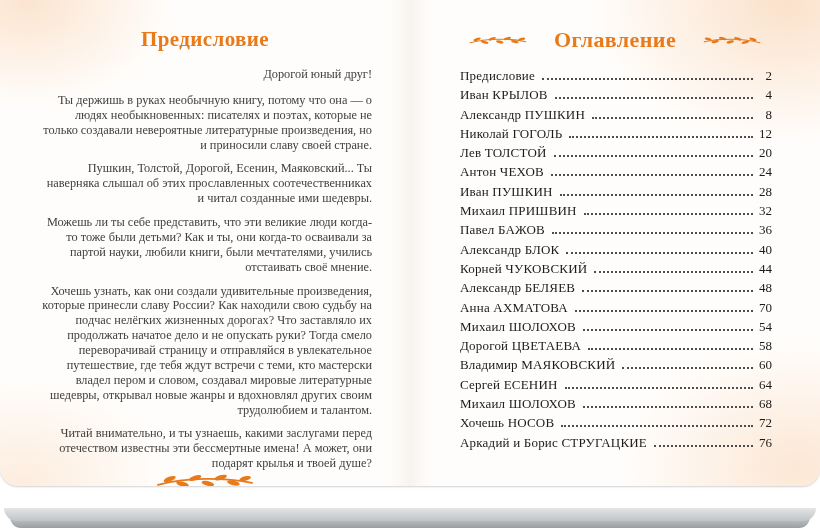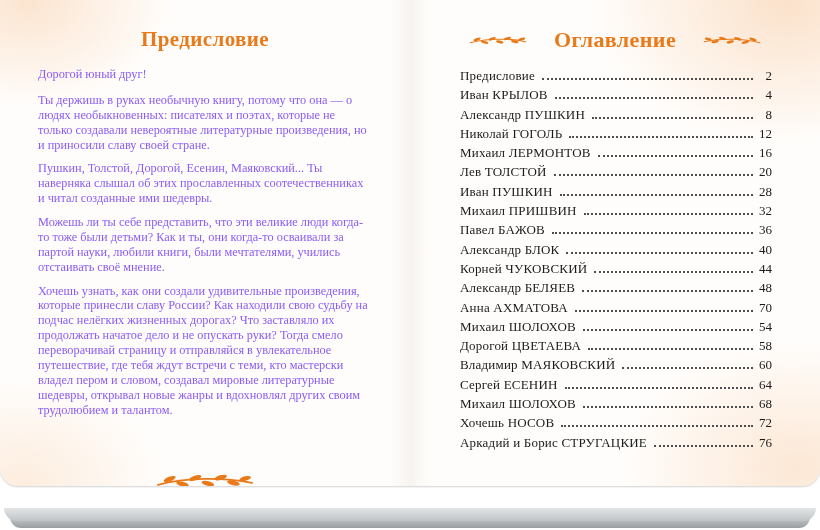--- a/index.html
+++ b/index.html
@@ -45,8 +45,8 @@
   }
   .left-page .title{margin-top:27px;margin-bottom:15px;}
 
-  .left-body{width:334px;margin:0 auto;text-align:left;
-    font-size:12.3px;line-height:1.21;color:#8b5cf6;}
+  .left-body{width:334px;margin:0 auto;text-align:right;
+    font-size:12.3px;line-height:1.21;color:#404040;}
   .para{margin:0 0 9px;}
   .salutation{margin-bottom:11px;}
 

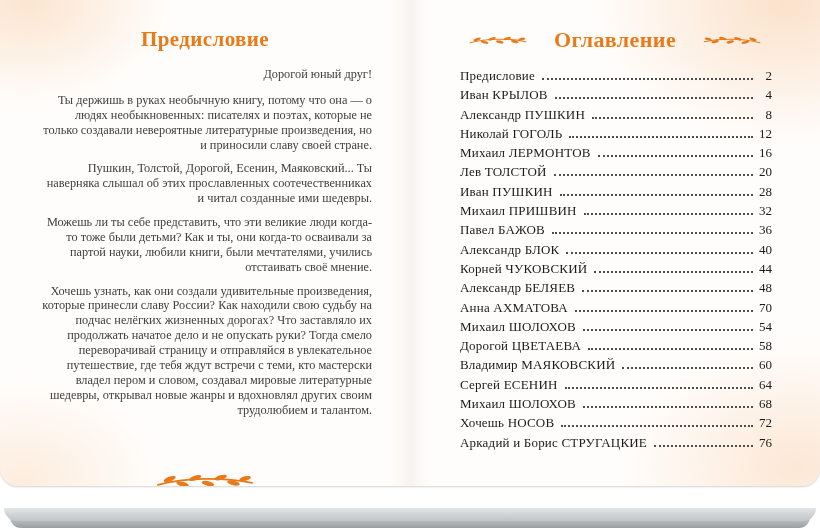--- a/index.html
+++ b/index.html
@@ -149,11 +149,6 @@
             <span class="toc-page">12</span>
           </div>
         <div class="toc-row">
-            <span class="toc-label">Михаил ЛЕРМОНТОВ</span>
-            <span class="leader"></span>
-            <span class="toc-page">16</span>
-          </div>
-        <div class="toc-row">
             <span class="toc-label">Лев ТОЛСТОЙ</span>
             <span class="leader"></span>
             <span class="toc-page">20</span>

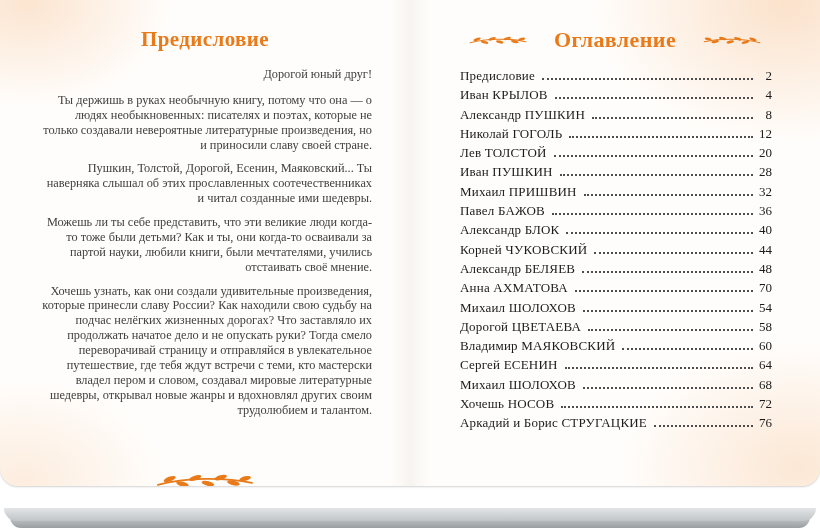--- a/index.html
+++ b/index.html
@@ -154,6 +154,11 @@
             <span class="toc-page">20</span>
           </div>
         <div class="toc-row">
+            <span class="toc-label">Антон ЧЕХОВ</span>
+            <span class="leader"></span>
+            <span class="toc-page">24</span>
+          </div>
+        <div class="toc-row">
             <span class="toc-label">Иван ПУШКИН</span>
             <span class="leader"></span>
             <span class="toc-page">28</span>

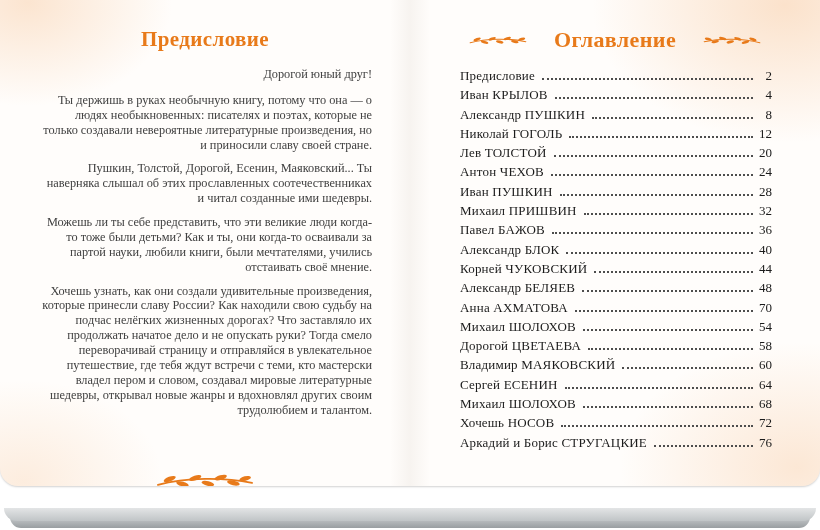--- a/index.html
+++ b/index.html
@@ -89,6 +89,7 @@
         <p class="para">Пушкин, Толстой, Дорогой, Есенин, Маяковский... Ты наверняка слышал об этих прославленных соотечественниках и читал созданные ими шедевры.</p>
         <p class="para">Можешь ли ты себе представить, что эти великие люди когда-то тоже были детьми? Как и ты, они когда-то осваивали за партой науки, любили книги, были мечтателями, учились отстаивать своё мнение.</p>
         <p class="para">Хочешь узнать, как они создали удивительные произведения, которые принесли славу России? Как находили свою судьбу на подчас нелёгких жизненных дорогах? Что заставляло их продолжать начатое дело и не опускать руки? Тогда смело переворачивай страницу и отправляйся в увлекательное путешествие, где тебя ждут встречи с теми, кто мастерски владел пером и словом, создавал мировые литературные шедевры, открывал новые жанры и вдохновлял других своим трудолюбием и талантом.</p>
+        <p class="para">Читай внимательно, и ты узнаешь, какими заслугами перед отечеством известны эти бессмертные имена! А может, они подарят крылья и твоей душе?</p>
       </div>
       <svg class="bottom-orn" viewBox="0 0 100 18" aria-hidden="true">
         <path d="M2 13 C 30 5, 70 5, 98 11" stroke="currentColor" stroke-width="1.8" fill="none" stroke-linecap="round"></path>

